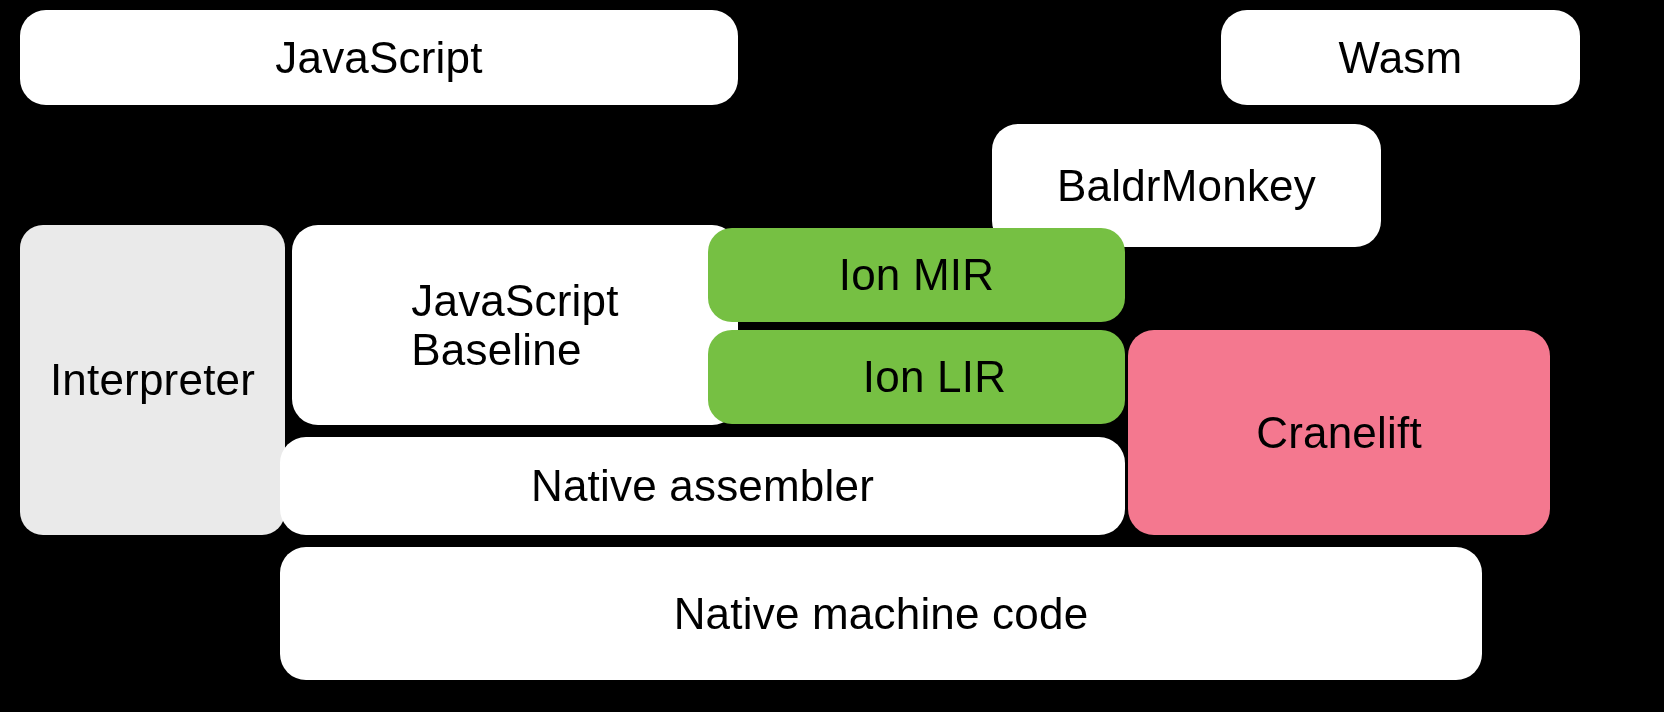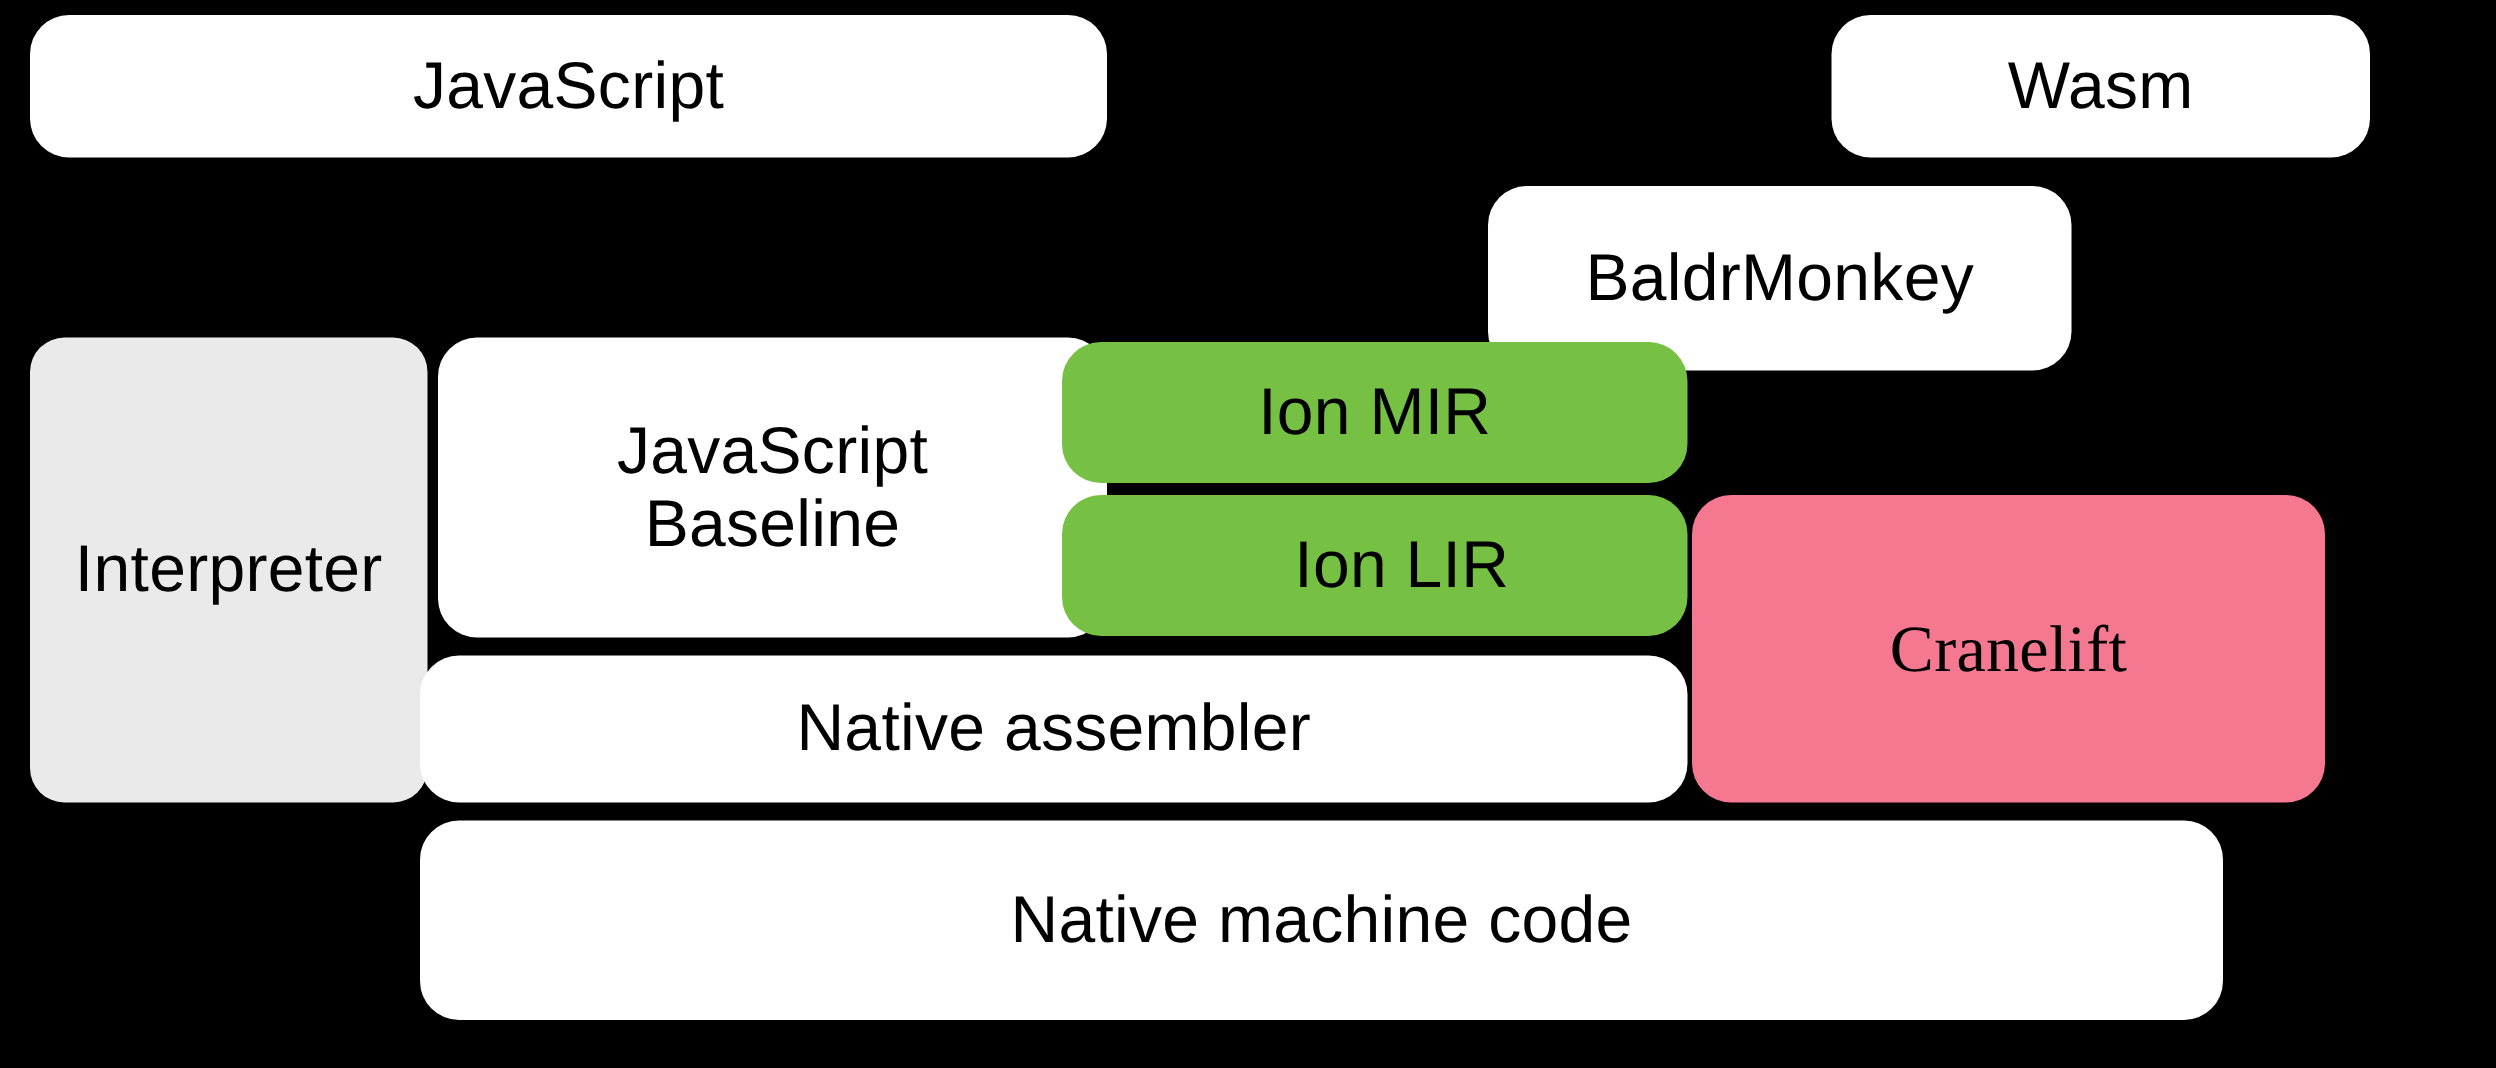--- a/index.html
+++ b/index.html
@@ -25,7 +25,6 @@
     display: flex;
     align-items: center;
     justify-content: center;
-    text-align: center;
     color: #000000;
     font-size: 44px;
     line-height: 1.12;

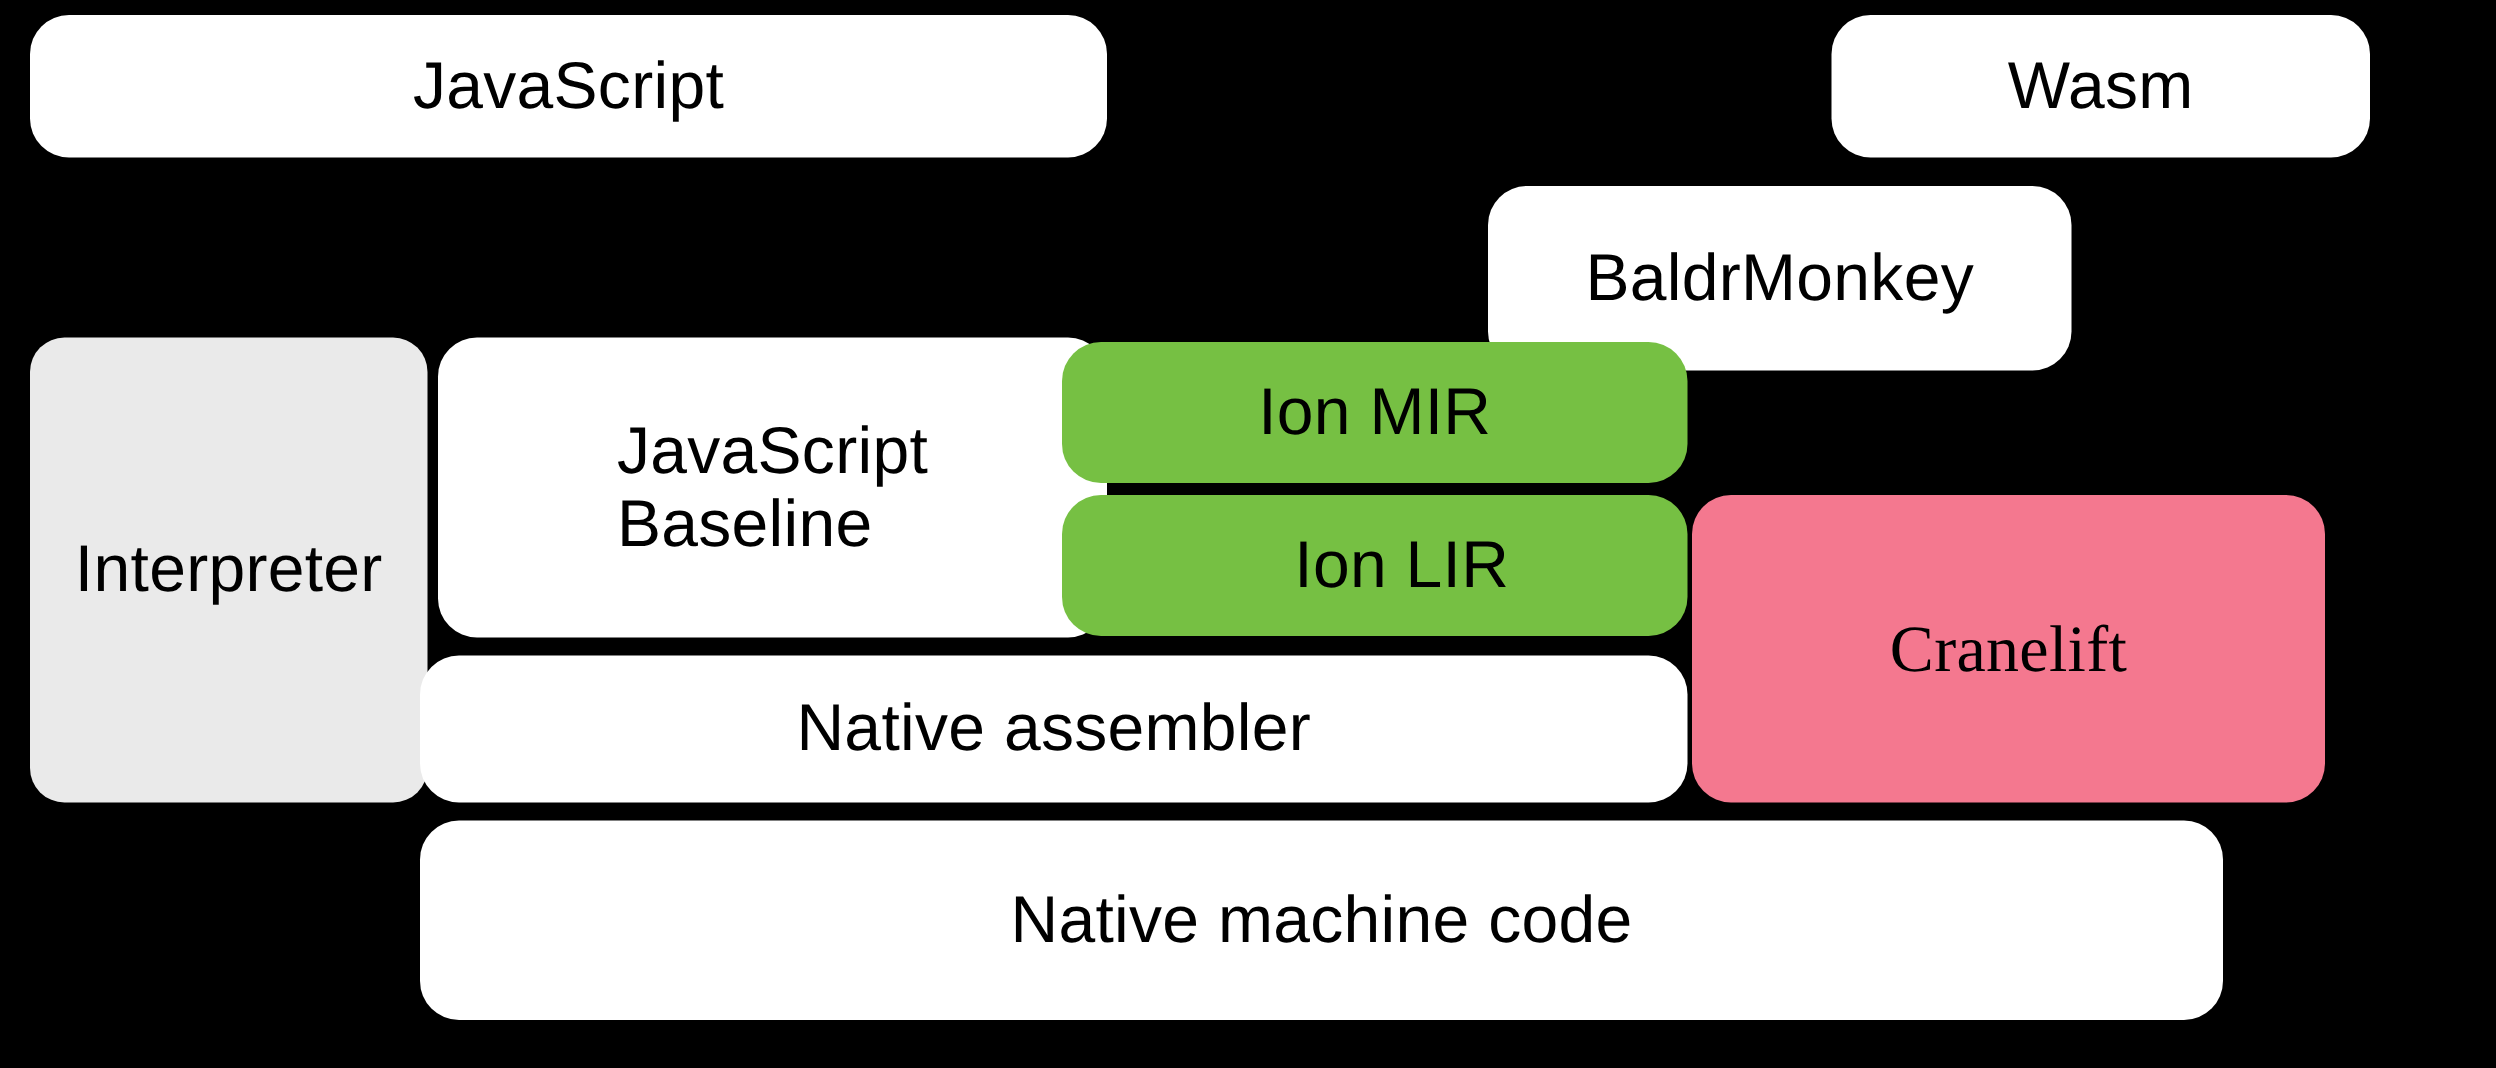--- a/index.html
+++ b/index.html
@@ -35,7 +35,7 @@
   }
   .fill-white  { background: #ffffff; }
   .fill-gray   { background: #eaeaea; }
-  .fill-green  { background: #76c043; }
+  .fill-green  { background: #76c043; border-radius: 24px; }
   .fill-pink   { background: #f4788f; font-family: Liberation Serif, serif; }
 
   

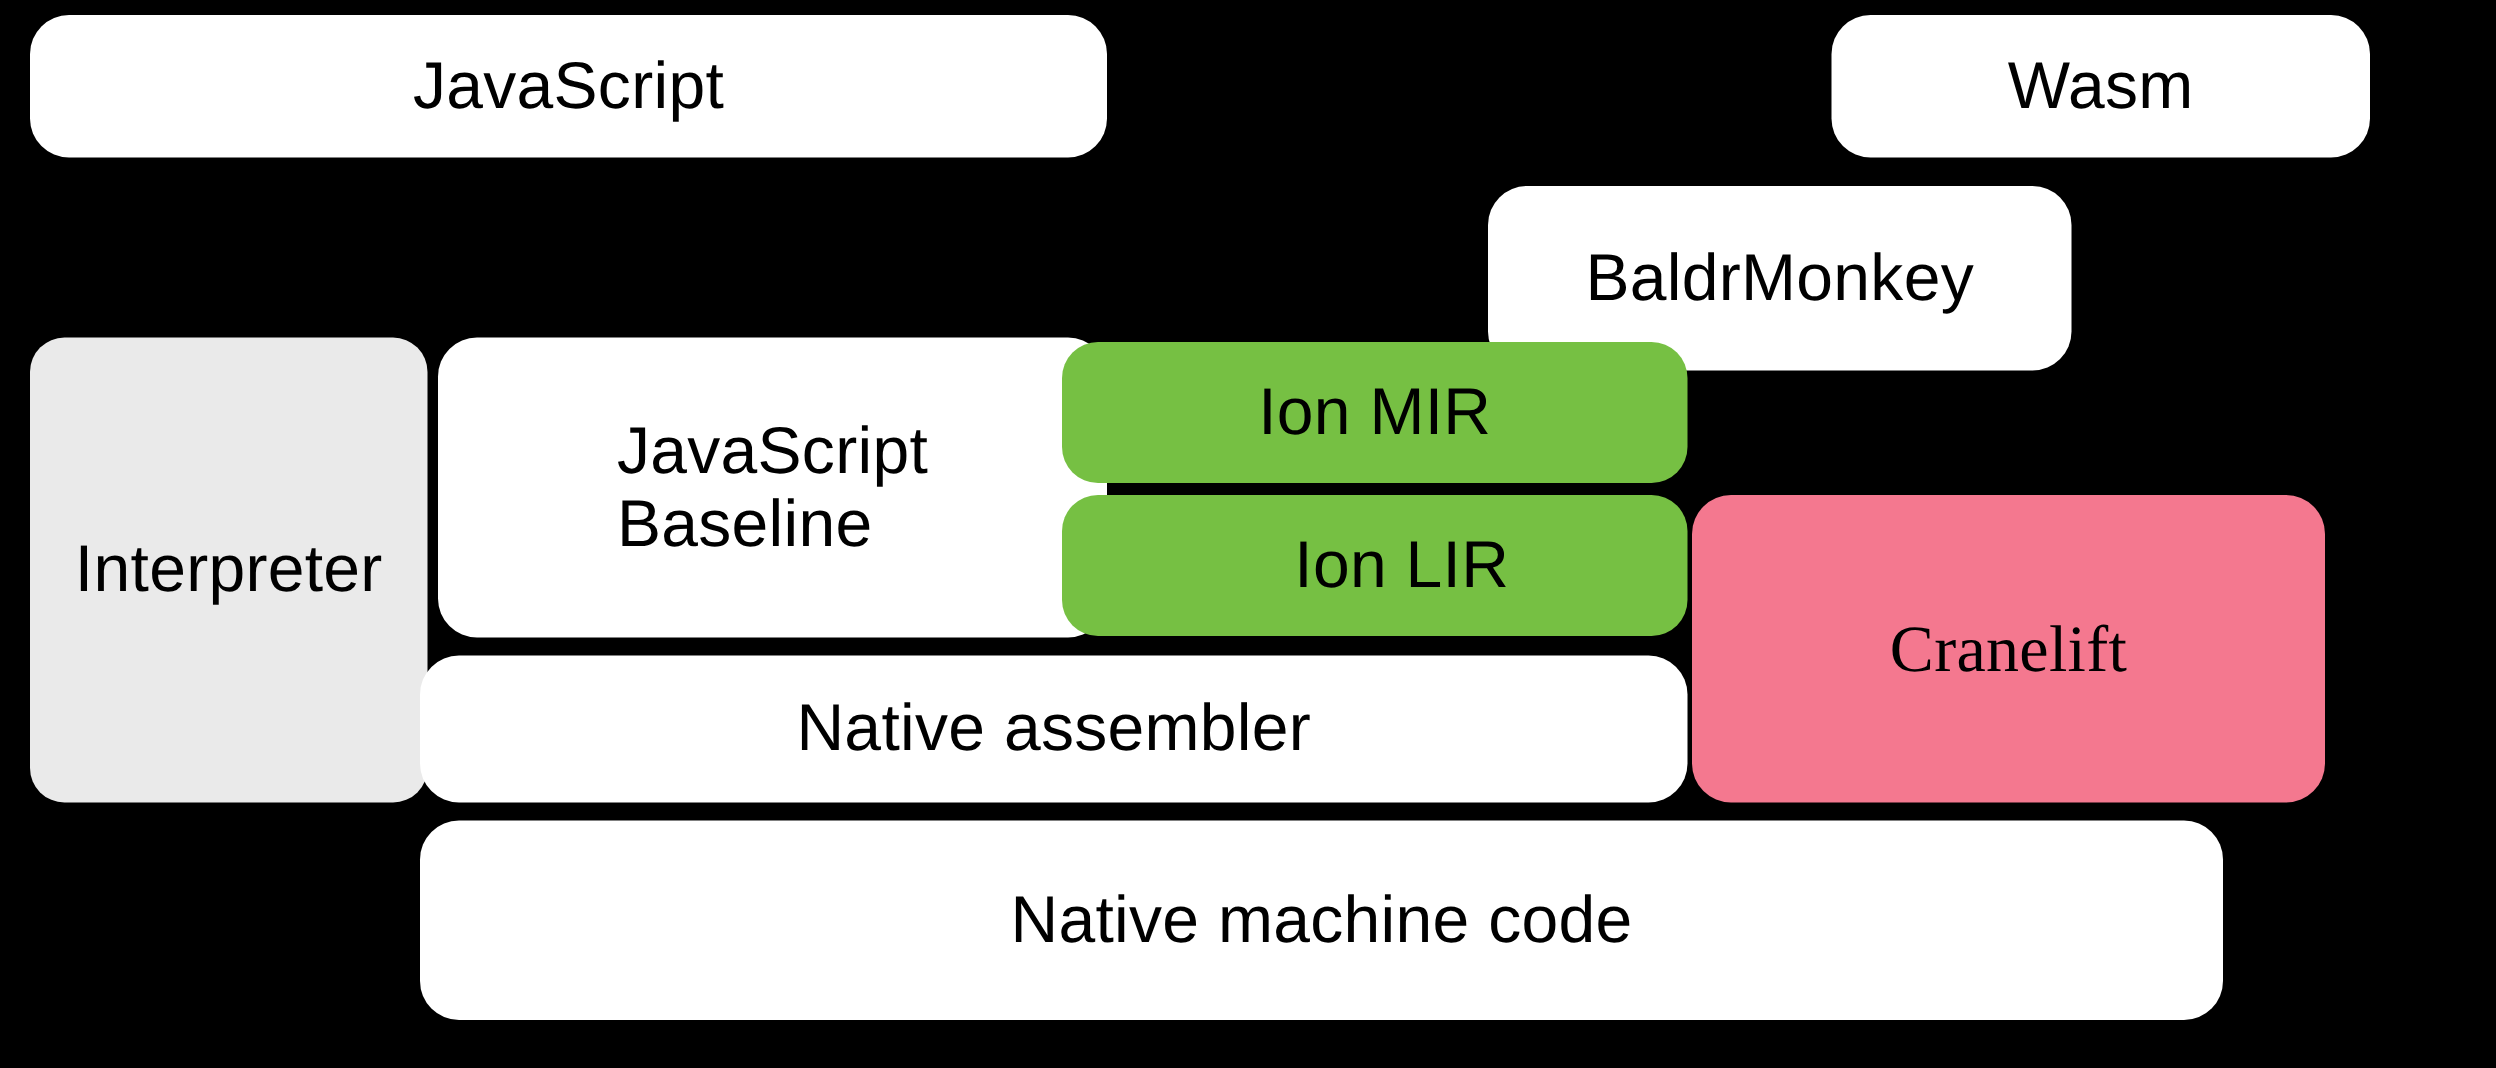--- a/index.html
+++ b/index.html
@@ -36,7 +36,7 @@
   .fill-white  { background: #ffffff; }
   .fill-gray   { background: #eaeaea; }
   .fill-green  { background: #76c043; border-radius: 24px; }
-  .fill-pink   { background: #f4788f; font-family: Liberation Serif, serif; }
+  .fill-pink   { background: #f4788f; }
 
   
   #n-javascript      { left: 20px;   top: 10px;  width: 718px;  height: 95px; }

